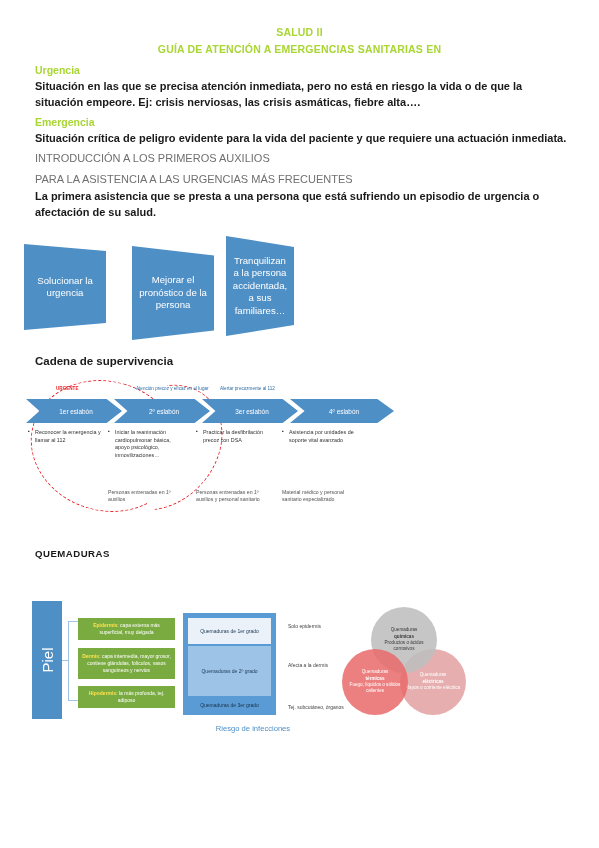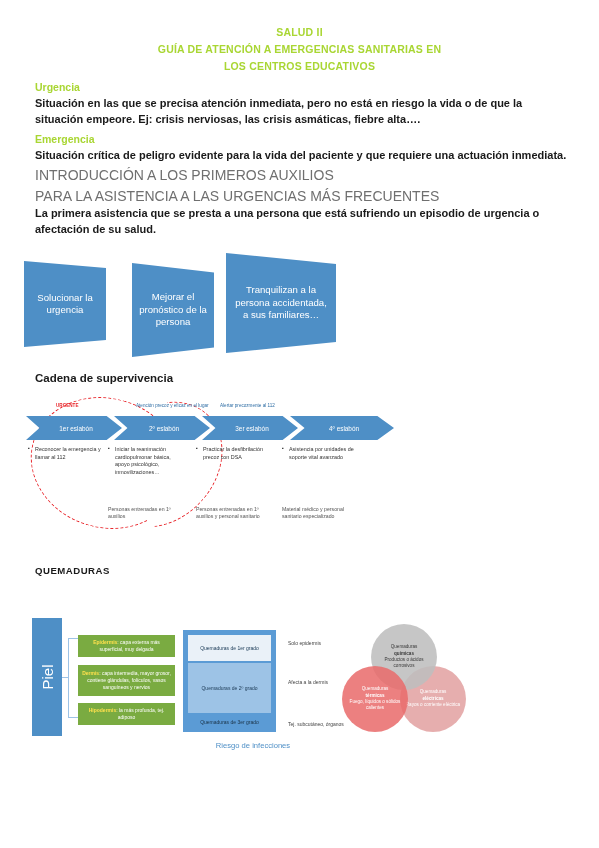--- a/index.html
+++ b/index.html
@@ -316,7 +316,6 @@
   <div class="doc-head">
     <div>SALUD II</div>
     <div>GUÍA DE ATENCIÓN A EMERGENCIAS SANITARIAS EN</div>
-    <div>LOS CENTROS EDUCATIVOS</div>
   </div>
 
   <div class="section-label">Urgencia</div>

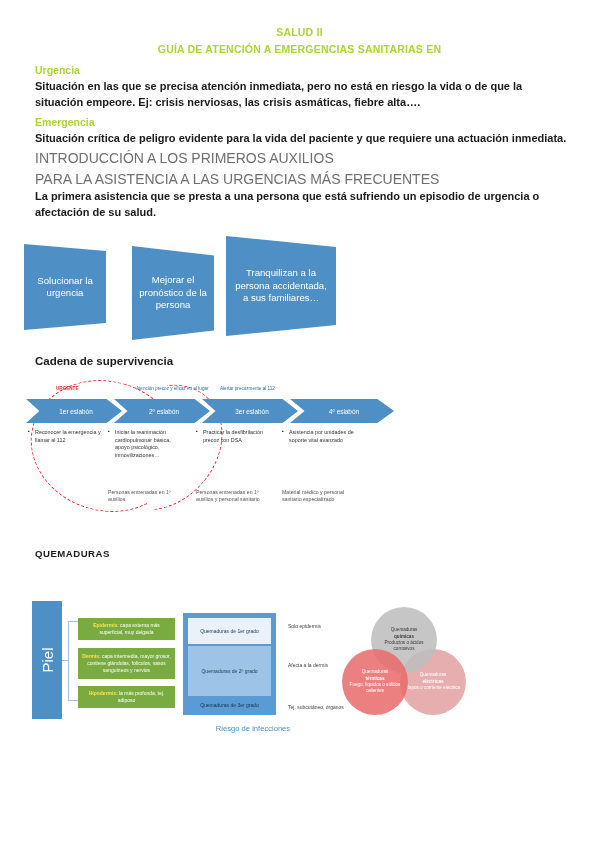--- a/index.html
+++ b/index.html
@@ -49,7 +49,7 @@
     margin: 0 30px 0 35px;
   }
   .heading-gray {
-    font-size: 14px;
+    font-size: 11px;
     color: #6f6f6f;
     margin: 4px 0 0 35px;
     line-height: 17px;

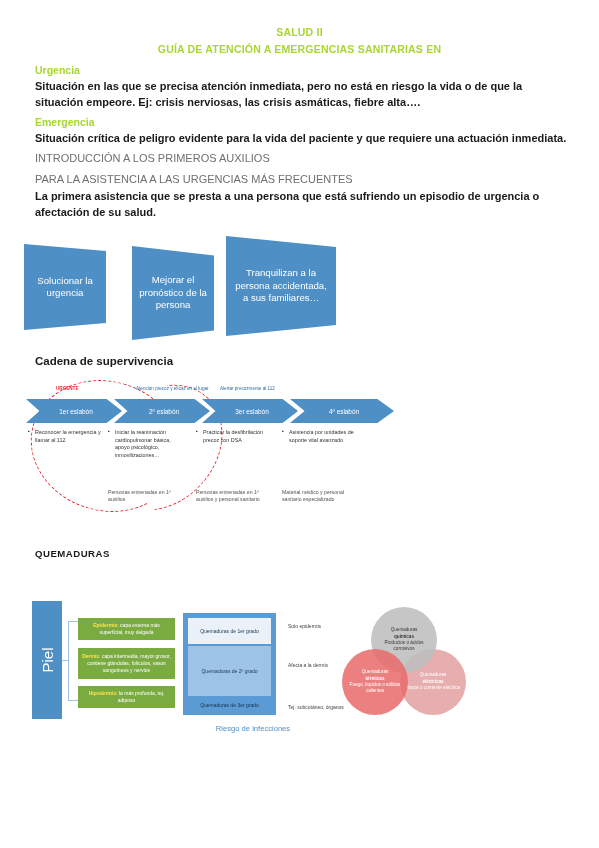--- a/index.html
+++ b/index.html
@@ -89,7 +89,7 @@
     clip-path: polygon(0 0, 100% 10%, 100% 90%, 0 100%);
   }
   .trap-3 {
-    left: 226px; top: 0px; width: 110px; height: 100px;
+    left: 226px; top: 0px; width: 68px; height: 100px;
     clip-path: polygon(0 0, 100% 11%, 100% 89%, 0 100%);
   }
 

